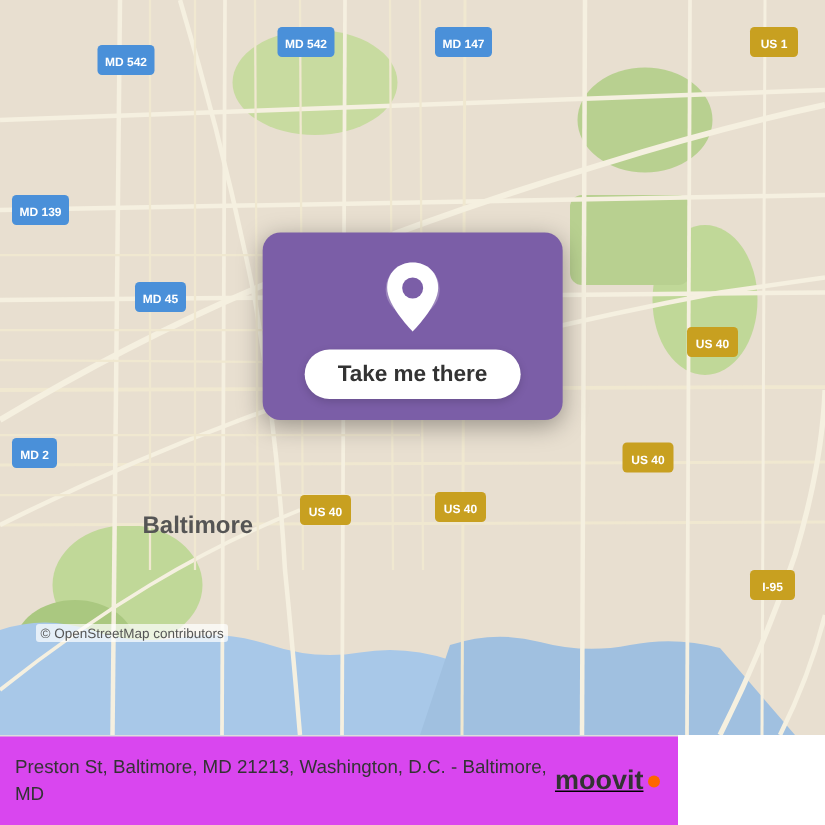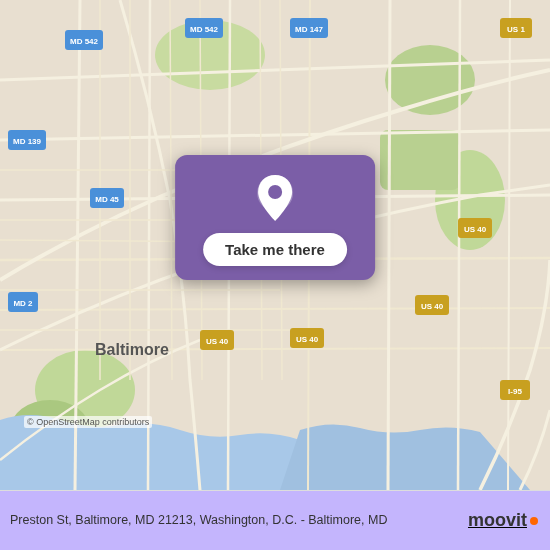--- a/index.html
+++ b/index.html
@@ -72,9 +72,9 @@
 
     
     #footer {
-      width: 550px;
+      width: 452px;
       height: 60px;
-      background: #c4b5fd;
+      background: #d946ef;
       display: flex;
       align-items: center;
       justify-content: space-between;

